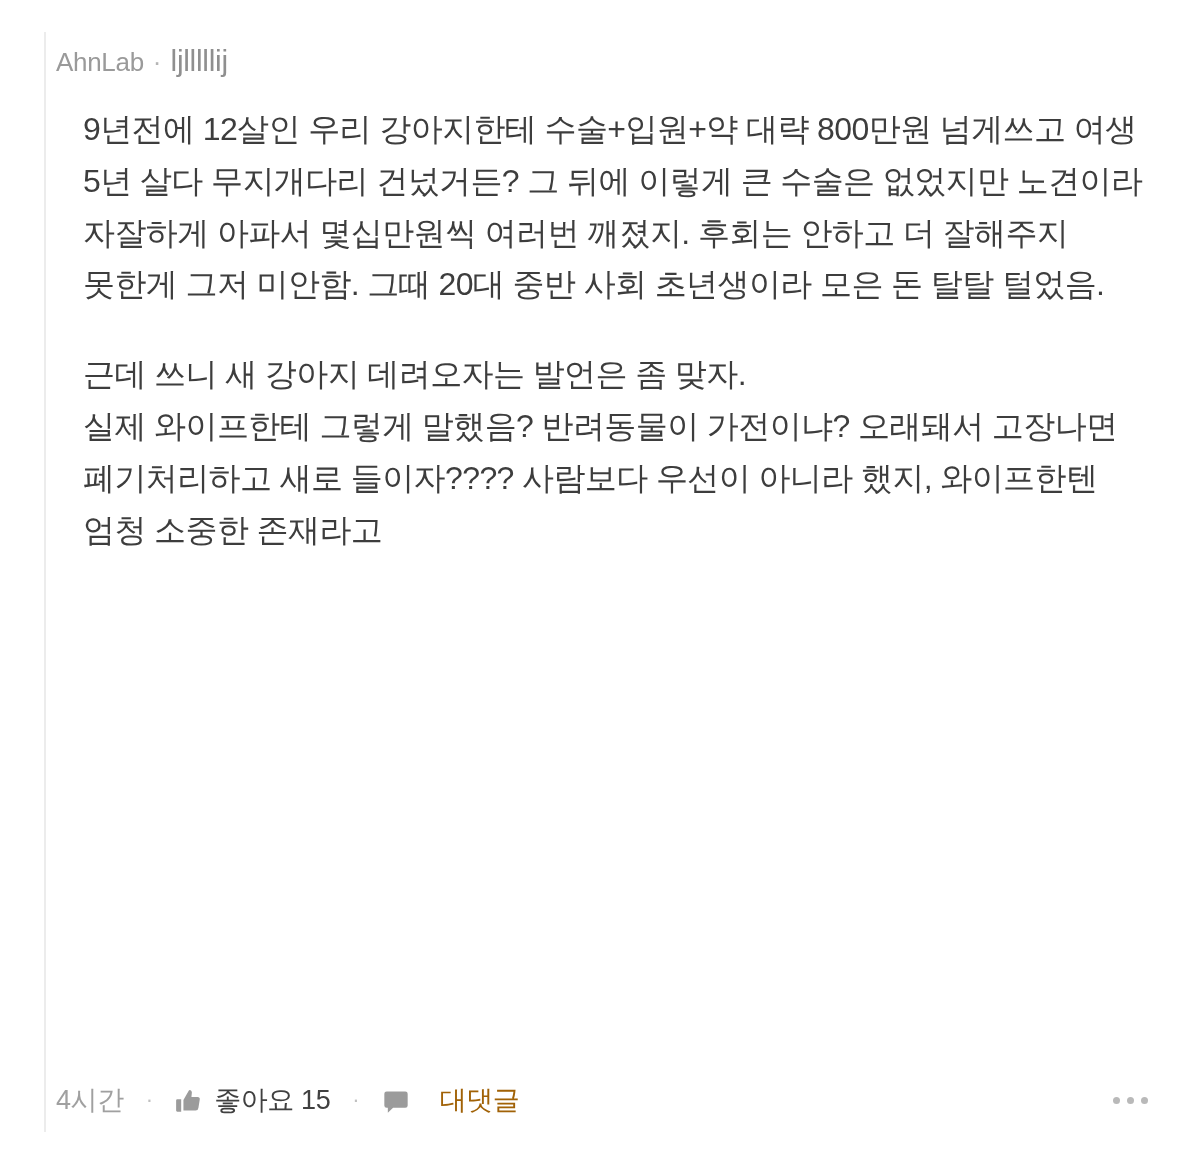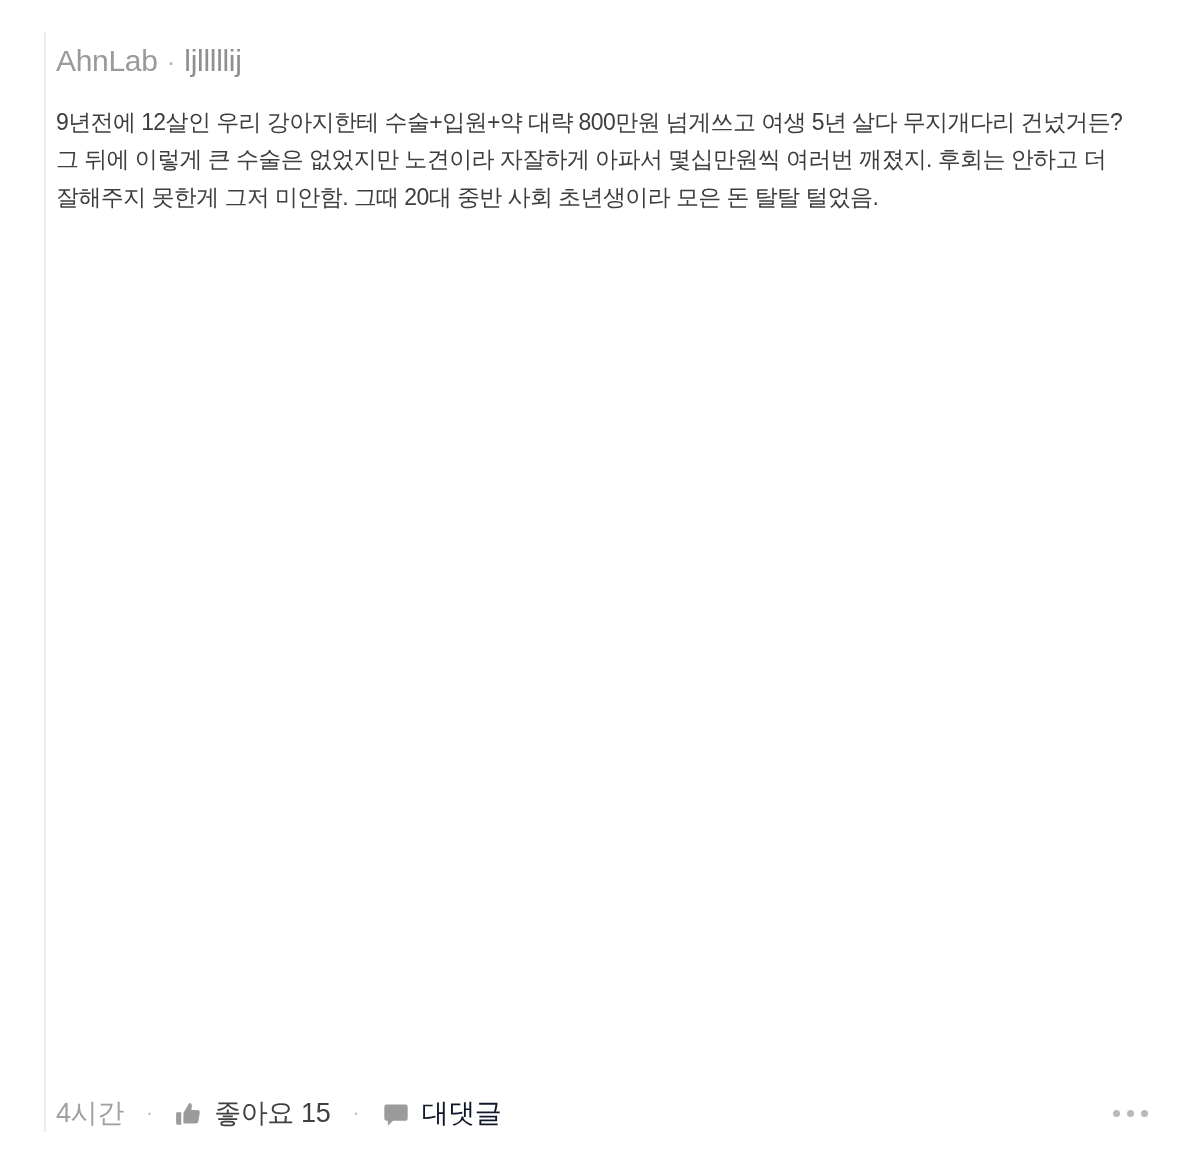--- a/index.html
+++ b/index.html
@@ -44,7 +44,7 @@
     margin-bottom: 26px;
   }
   .author-name {
-    font-size: 30px;
+    font-size: 26px;
     color: #9a9a9a;
     font-weight: 400;
     letter-spacing: -0.3px;

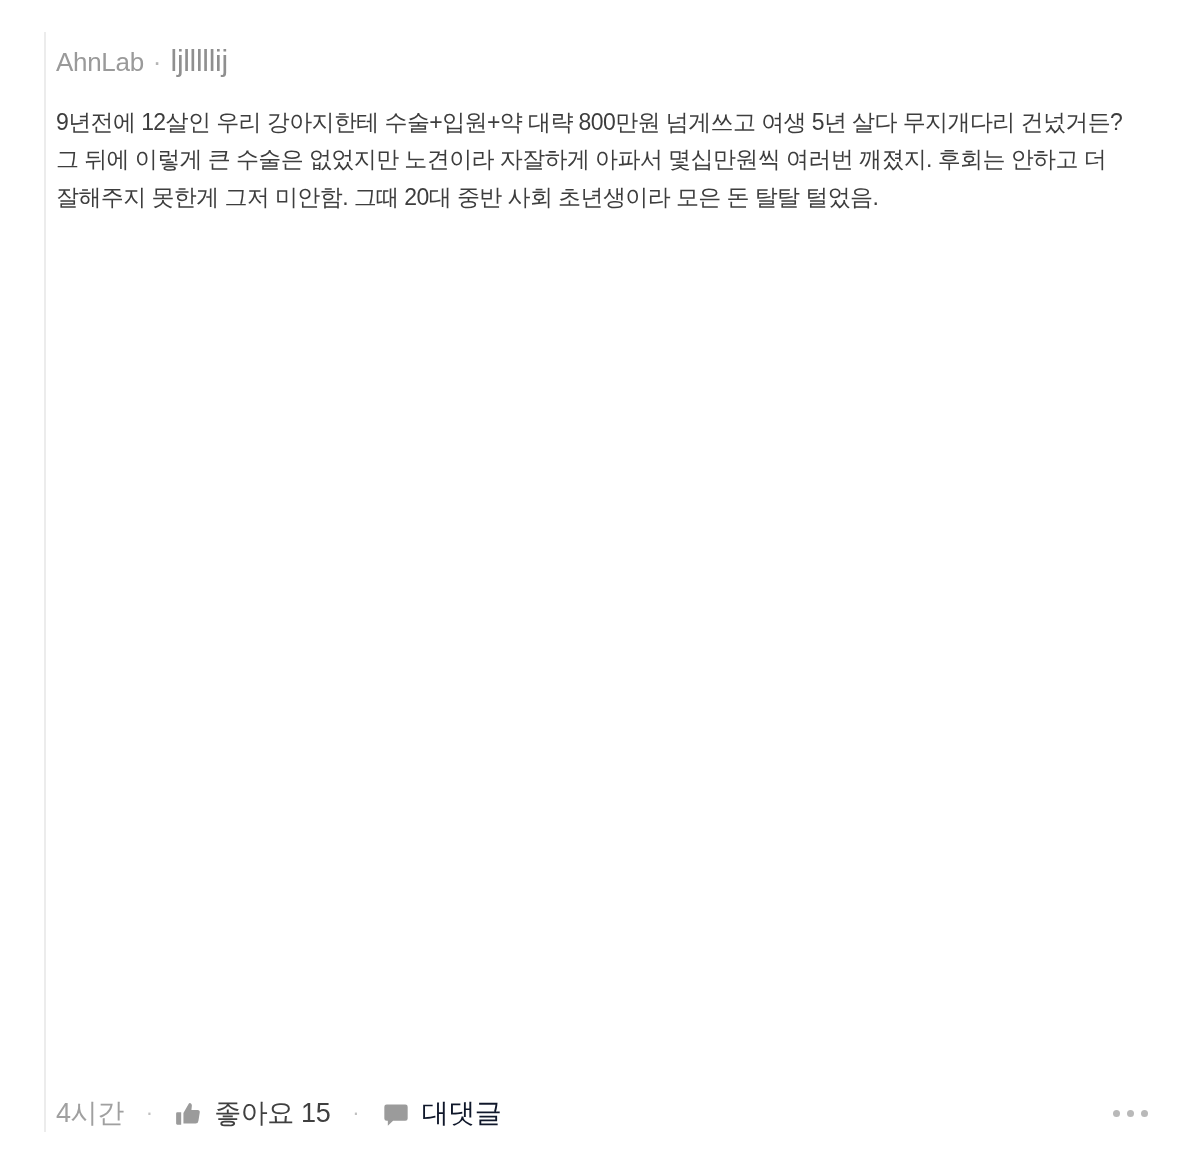--- a/index.html
+++ b/index.html
@@ -62,11 +62,12 @@
   }
 
   .body-text {
-    font-size: 23px;
+    font-size: 32px;
     line-height: 1.62;
     color: #3d3d3d;
     letter-spacing: -0.6px;
     word-break: keep-all;
+    margin-left: 27px;
   }
   .paragraph {
     margin: 0 0 38px 0;

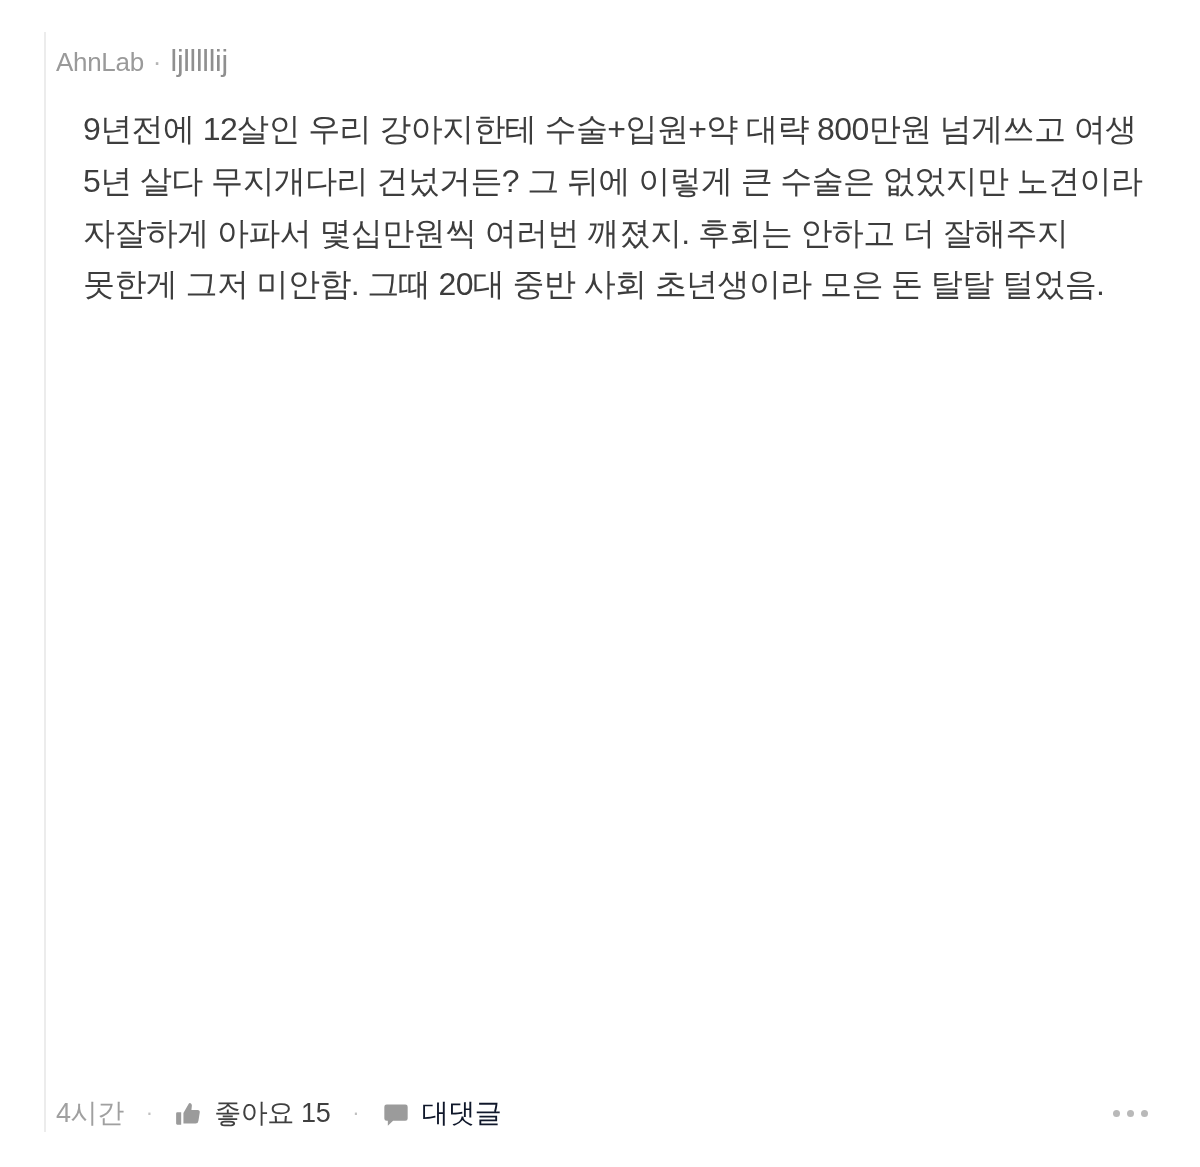--- a/index.html
+++ b/index.html
@@ -151,6 +151,8 @@
 
   <div class="body-text">
     <p class="paragraph">9년전에 12살인 우리 강아지한테 수술+입원+약 대략 800만원 넘게쓰고 여생 5년 살다 무지개다리 건넜거든? 그 뒤에 이렇게 큰 수술은 없었지만 노견이라 자잘하게 아파서 몇십만원씩 여러번 깨졌지. 후회는 안하고 더 잘해주지 못한게 그저 미안함. 그때 20대 중반 사회 초년생이라 모은 돈 탈탈 털었음.</p>
+    <p class="paragraph">근데 쓰니 새 강아지 데려오자는 발언은 좀 맞자.
+실제 와이프한테 그렇게 말했음? 반려동물이 가전이냐? 오래돼서 고장나면 폐기처리하고 새로 들이자???? 사람보다 우선이 아니라 했지, 와이프한텐 엄청 소중한 존재라고</p>
   </div>
 
   <div class="footer-row">

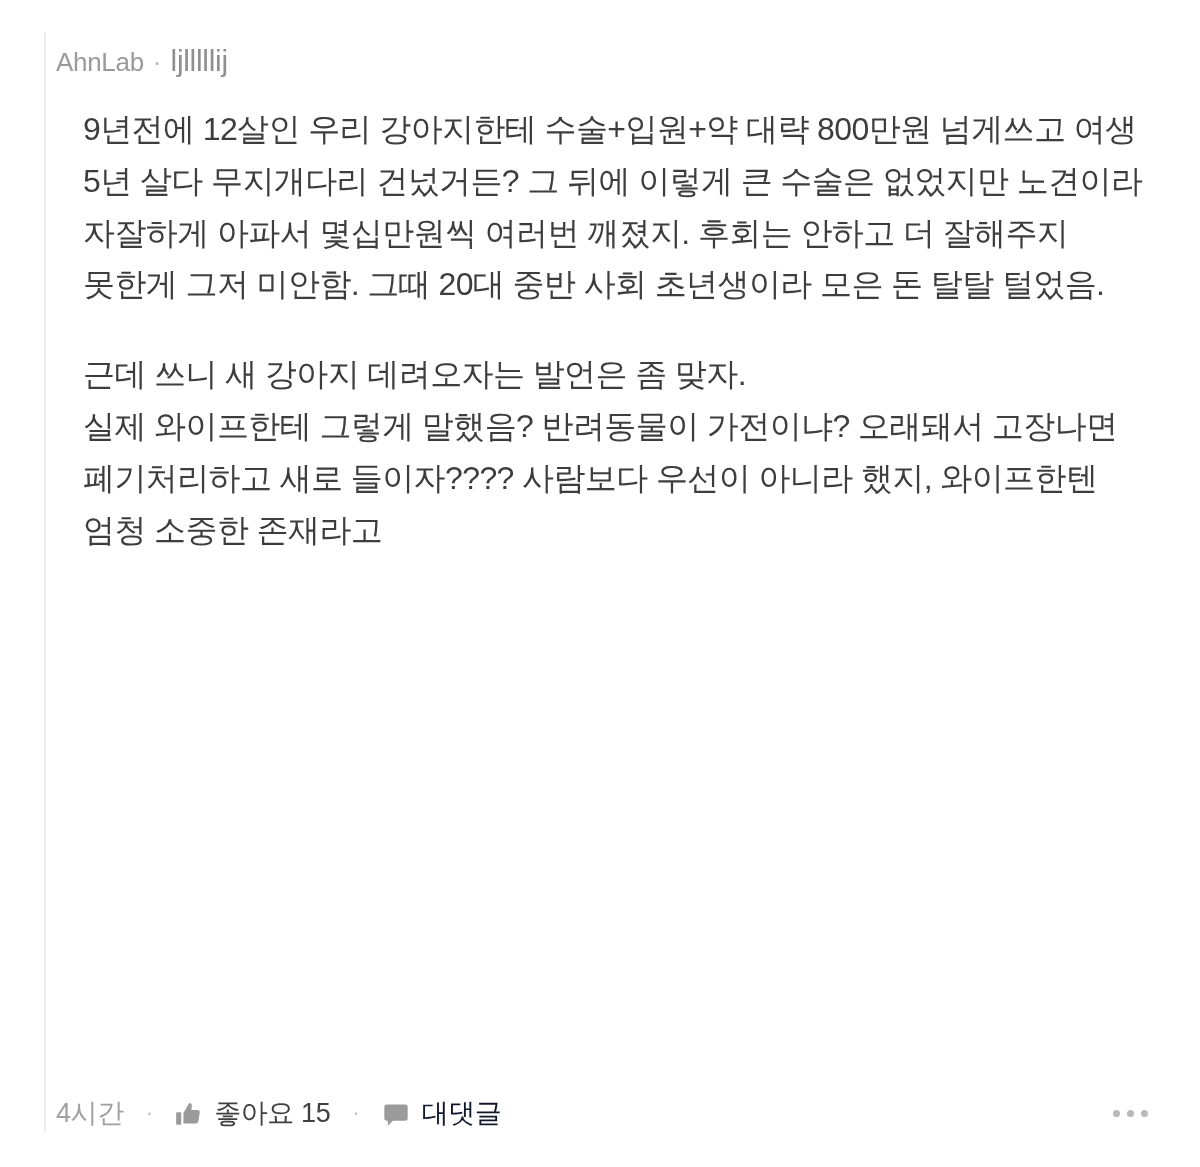--- a/index.html
+++ b/index.html
@@ -81,7 +81,7 @@
     position: absolute;
     left: 56px;
     right: 48px;
-    bottom: 34px;
+    bottom: 47px;
     display: flex;
     align-items: center;
     height: 40px;

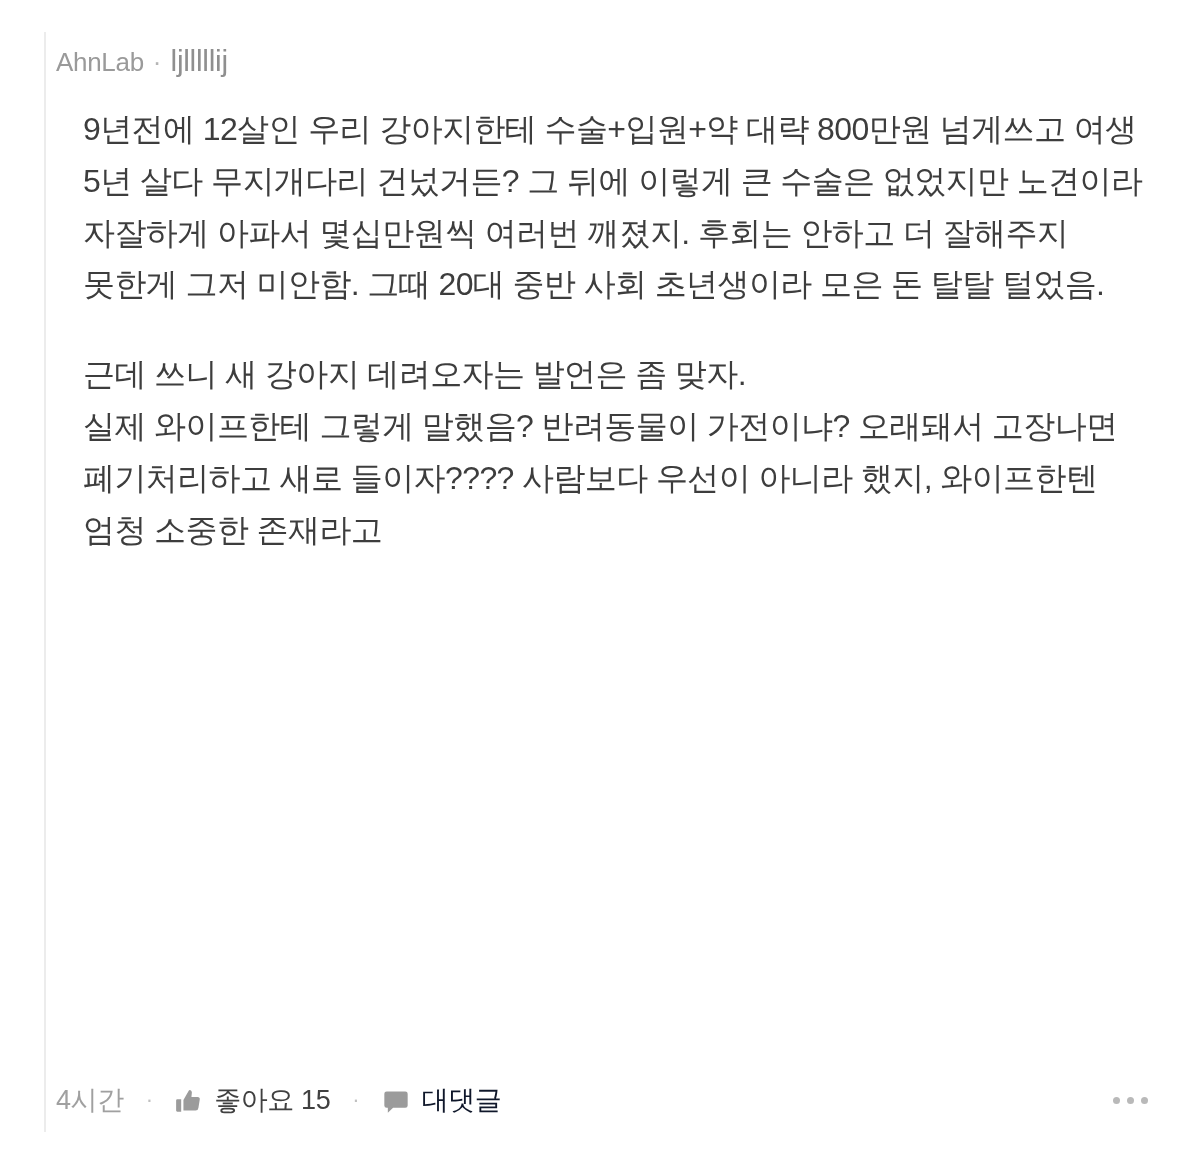--- a/index.html
+++ b/index.html
@@ -119,7 +119,7 @@
     top: 2px;
   }
   .like-label { color: #404040; }
-  .reply-label { color: #0f172a; }
+  .reply-label { color: #a16207; margin-left: 18px; }
 
   .more-dots {
     margin-left: auto;

